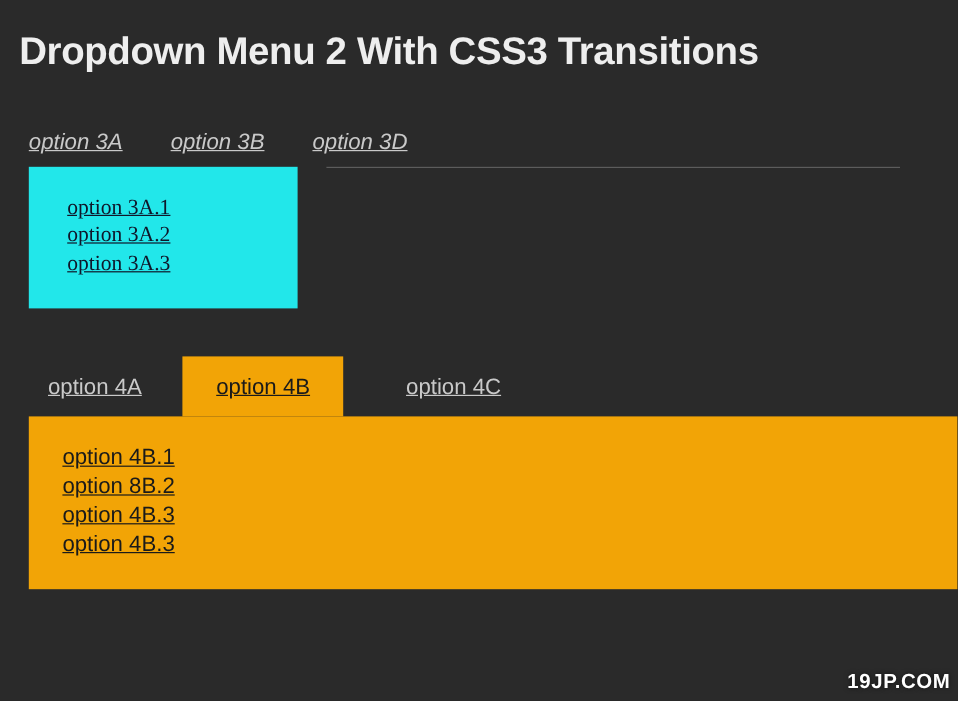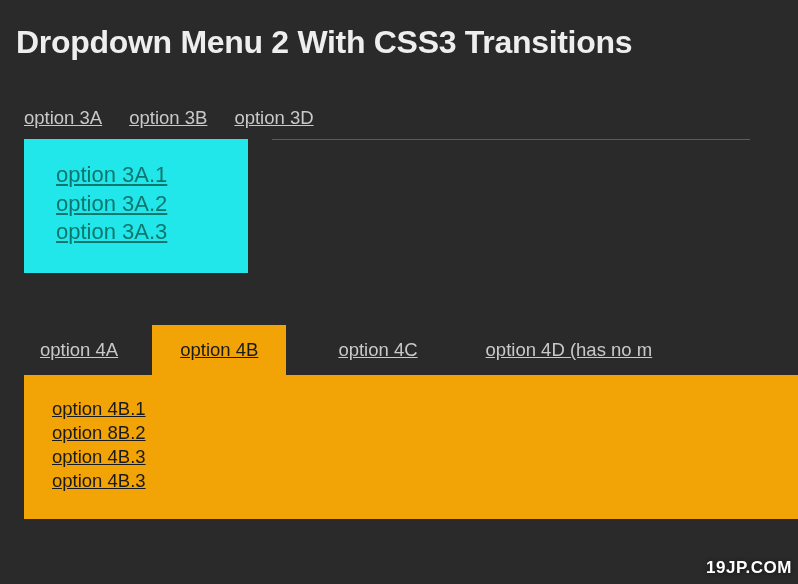--- a/index.html
+++ b/index.html
@@ -24,9 +24,10 @@
 }
 .menu-row {
   display: flex;
-  gap: 27px;
+  gap: 40px;
   padding-top: 10px;
   padding-bottom: 10px;
+  font-style: italic;
 }
 .menu-item {
   color: #c9c9c9;

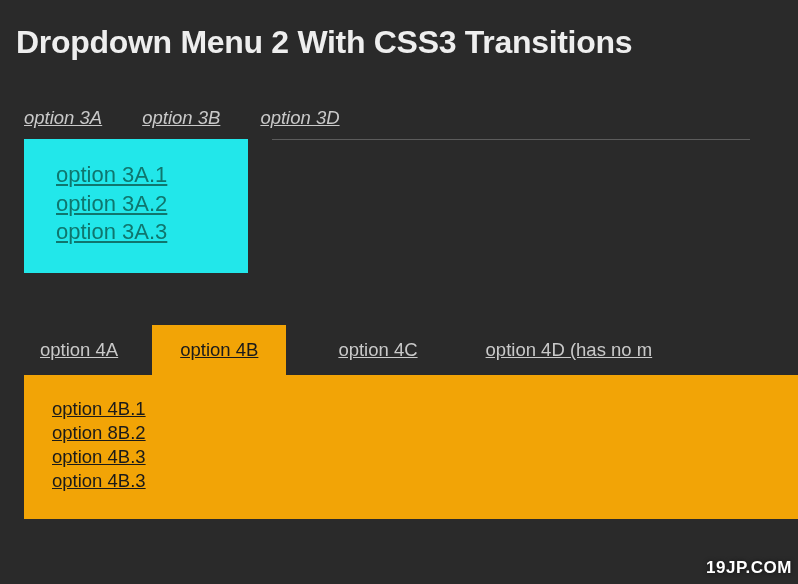--- a/index.html
+++ b/index.html
@@ -43,12 +43,13 @@
   margin-top: 0;
 }
 .submenu-cyan .sub-item {
-  color: #0f766e;
-  font-size: 22px;
+  color: #0f172a;
+  font-size: 18px;
   text-decoration: underline;
   line-height: 1.3;
   display: block;
   cursor: pointer;
+  font-family: Liberation Serif, serif;
 }
 .menu4-wrap {
   margin-top: 36px;

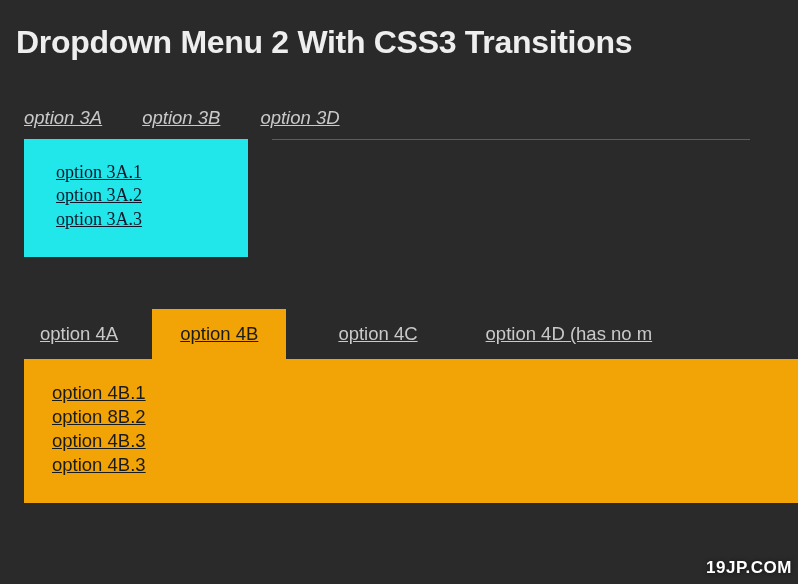--- a/index.html
+++ b/index.html
@@ -72,7 +72,6 @@
   background: #f2a406;
   color: #1a1a1a;
   padding: 14px 28px;
-  margin-top: 12px;
 }
 .gap4b { width: 18px; }
 .gap4c { width: 36px; }

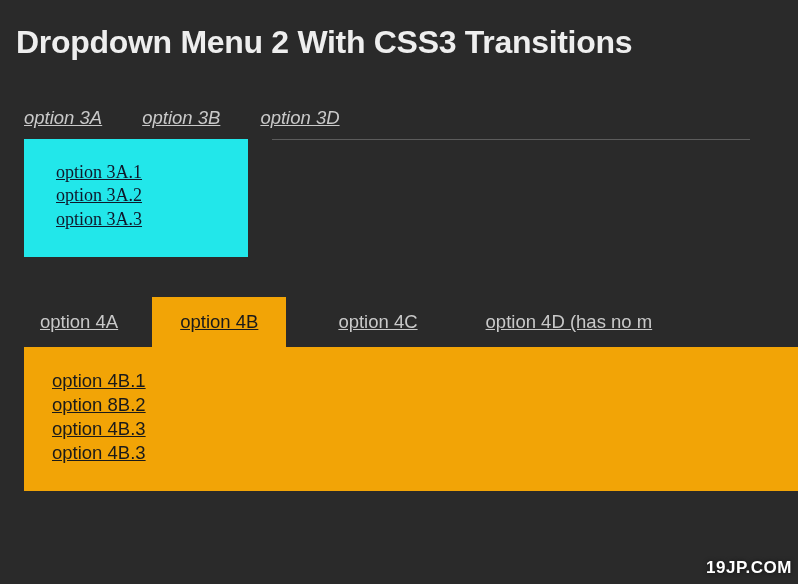--- a/index.html
+++ b/index.html
@@ -139,7 +139,6 @@
     <span class="gap4c"></span>
     <a class="menu4-item">option 4C</a>
     <span class="gap4d"></span>
-    <a class="menu4-item">option 4D (has no m</a>
   </div>
   <div class="submenu-orange">
     <a class="sub-item">option 4B.1</a>

